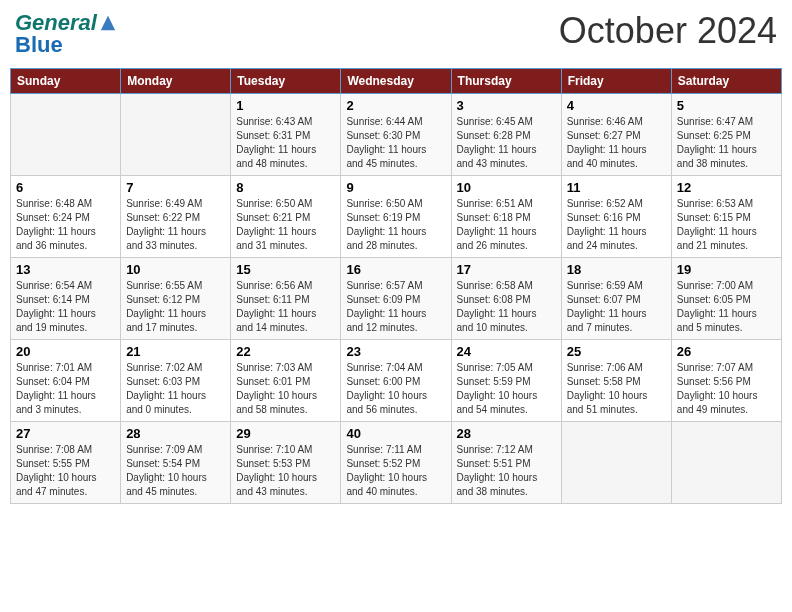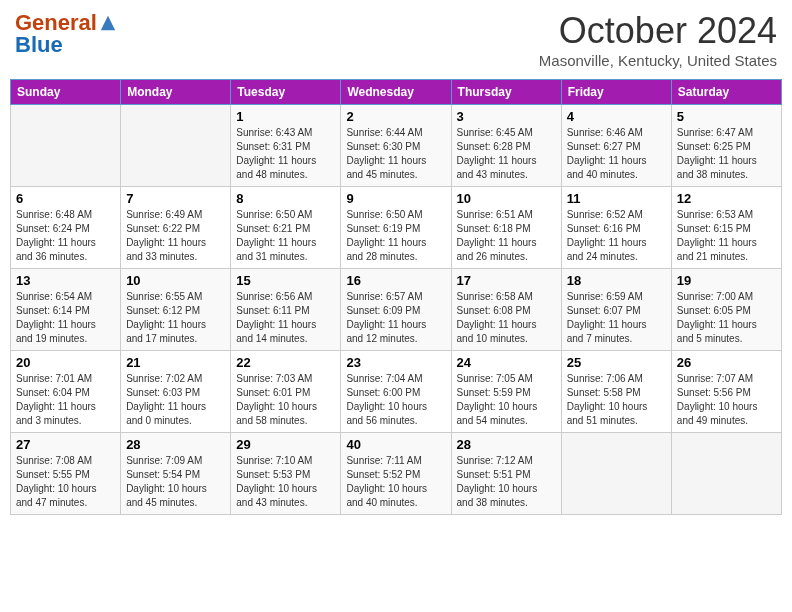--- a/index.html
+++ b/index.html
@@ -29,7 +29,7 @@
       font-weight: bold;
       color: #333;
     }
-    .logo-general { color: #c2410c; }
+    .logo-general { color: #0f766e; font-style: italic; }
     .logo-blue { color: #1a6bb5; }
     .logo-icon {
       width: 18px;

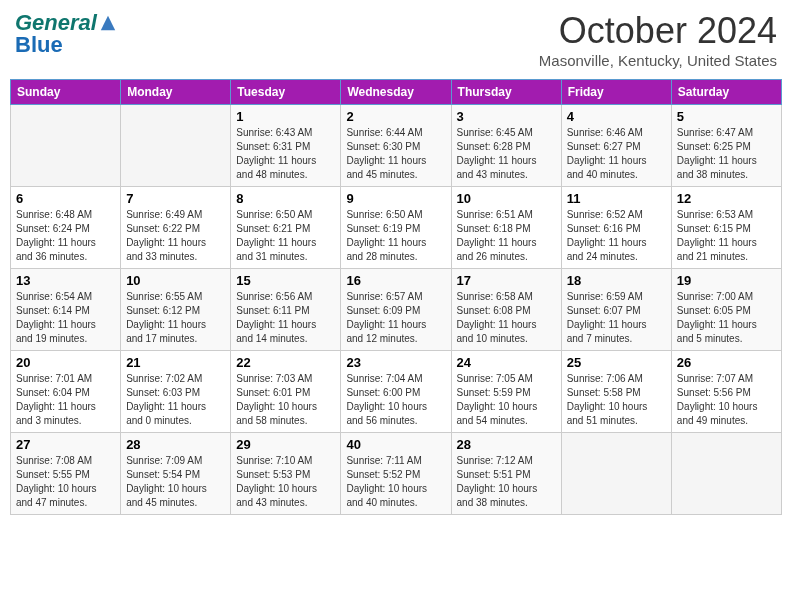--- a/index.html
+++ b/index.html
@@ -109,7 +109,6 @@
   </div>
   <div class="title-block">
     <div class="month-title">October 2024</div>
-    <div class="location">Masonville, Kentucky, United States</div>
   </div>
 </div>
 

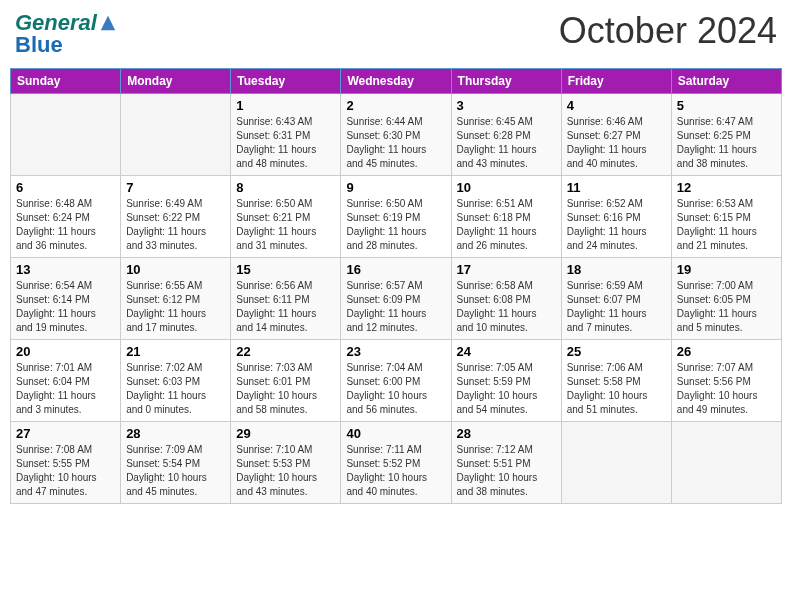--- a/index.html
+++ b/index.html
@@ -55,7 +55,7 @@
       font-size: 11px;
     }
     .calendar thead th {
-      background-color: #a21caf;
+      background-color: #7f1d1d;
       color: #fff;
       text-align: left;
       padding: 5px 6px;

